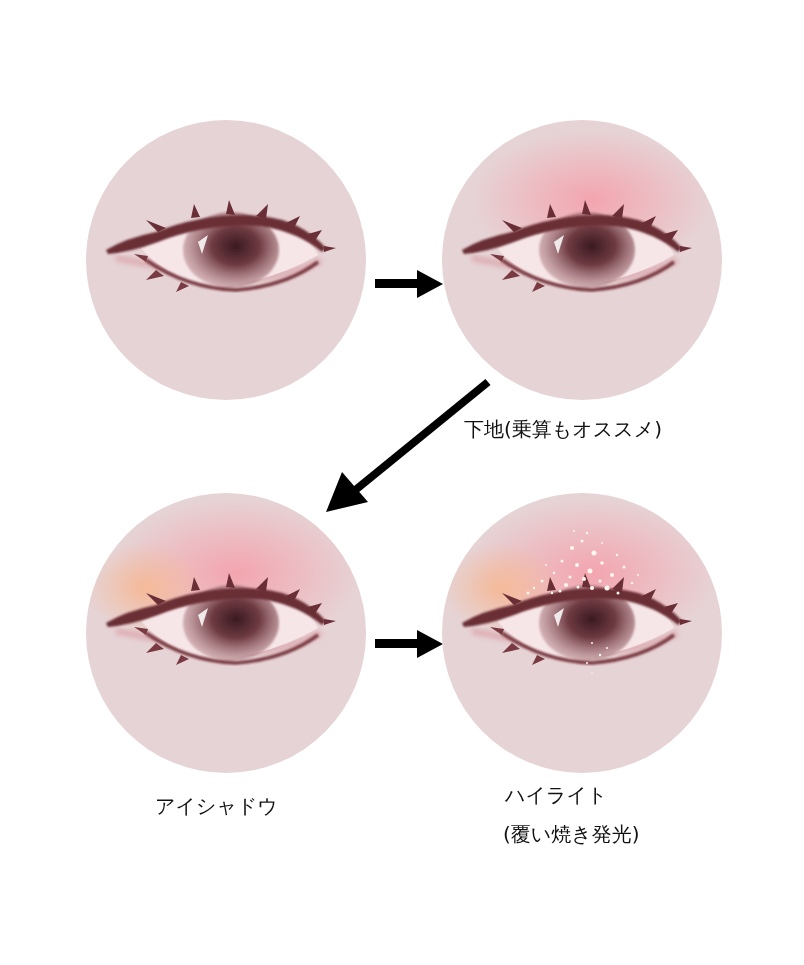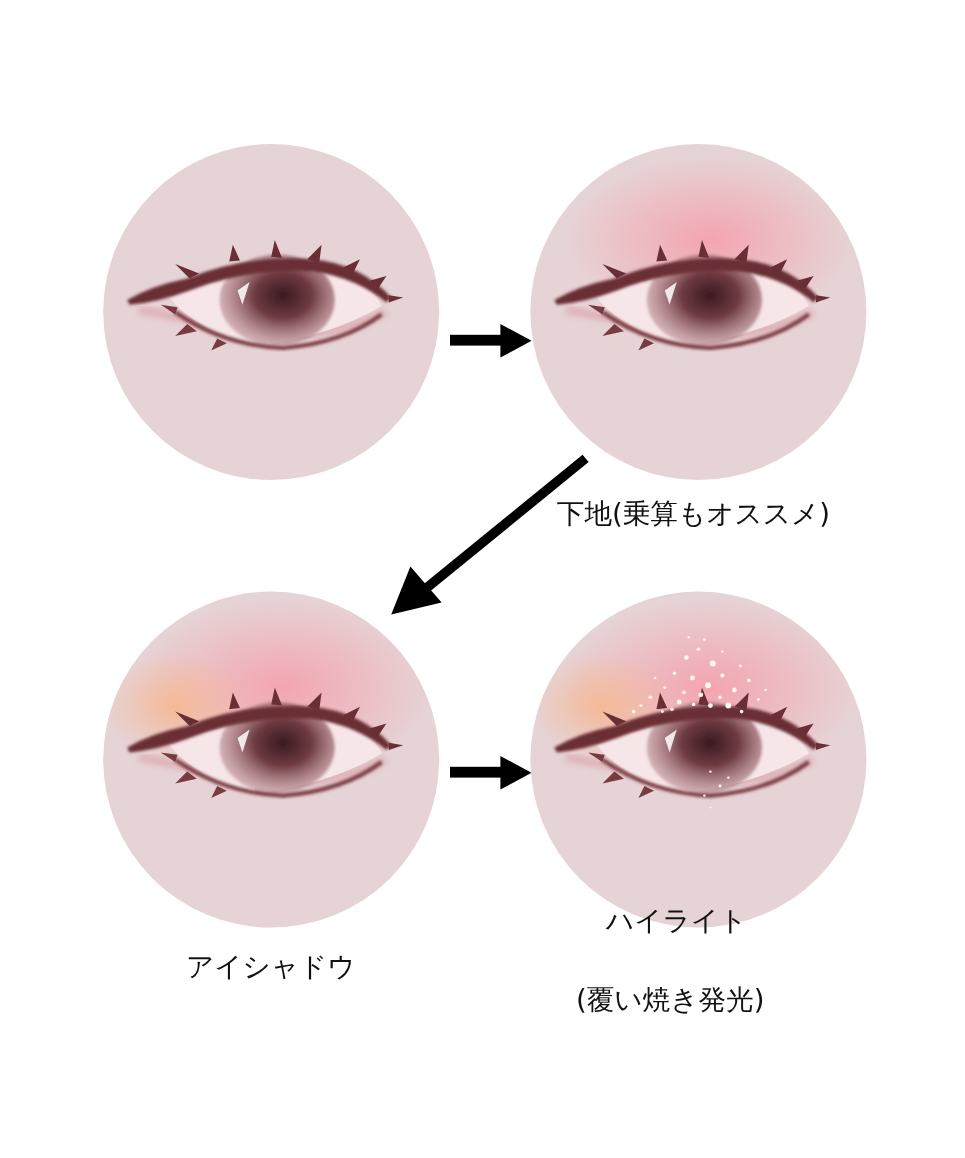--- a/index.html
+++ b/index.html
@@ -8,7 +8,7 @@
   .panel { position:absolute; width:280px; height:280px; border-radius:50%;
            background:#e6d3d5; overflow:hidden; }
   .panel svg { position:absolute; left:0; top:0; }
-  .label { position:absolute; color:#111; font-size:23px; line-height:31px; white-space:nowrap; }
+  .label { position:absolute; color:#111; font-size:20px; line-height:31px; white-space:nowrap; }
   .arrow { position:absolute; }
 </style>
 </head>

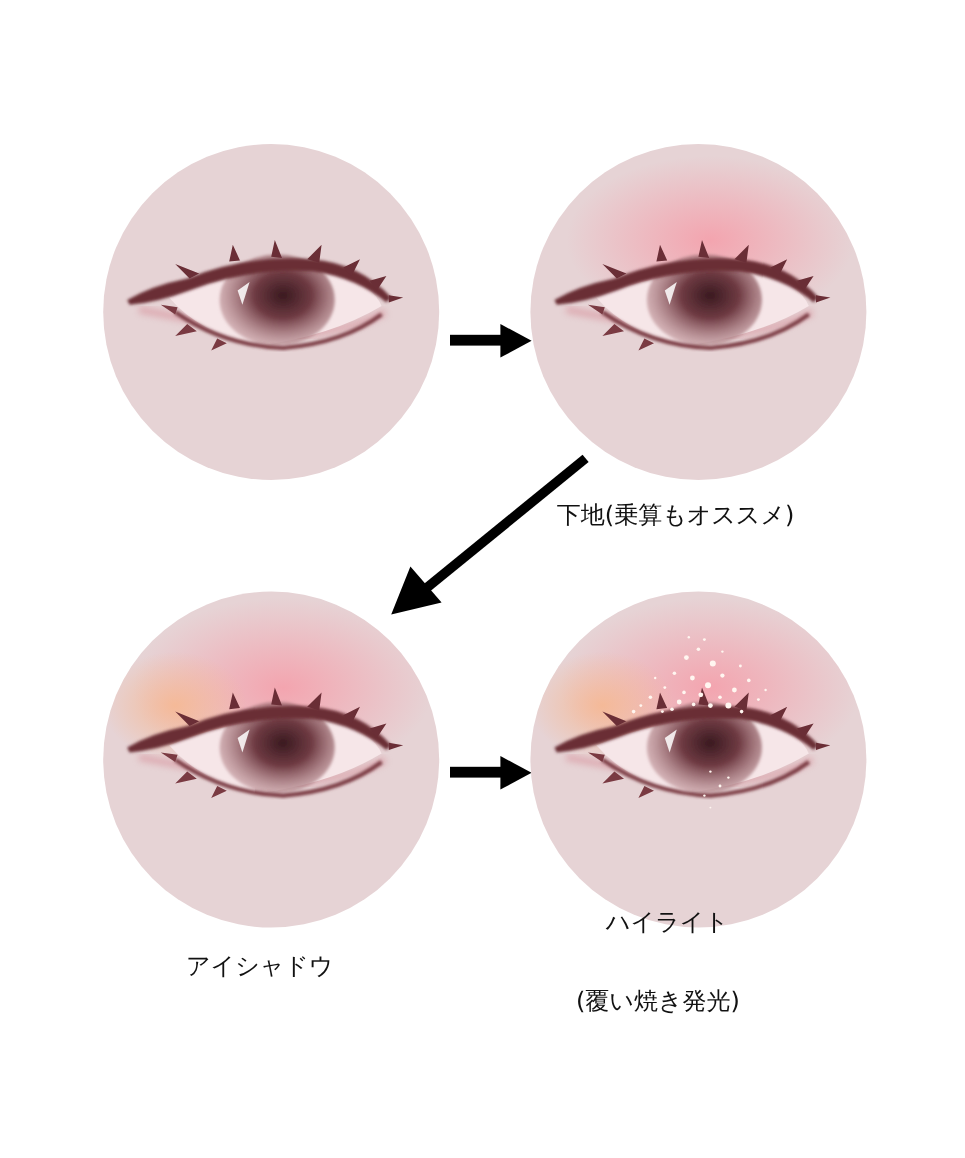--- a/index.html
+++ b/index.html
@@ -139,7 +139,7 @@
 </div>
 
 <div class="label" style="left:155px;top:792px;font-family:Liberation Mono, monospace;">アイシャドウ</div>
-<div class="label" style="left:505px;top:753px;">ハイライト</div>
+<div class="label" style="left:505px;top:780px;">ハイライト</div>
 <div class="label" style="left:480px;top:819px;">(覆い焼き発光)</div>
 
 </body></html>

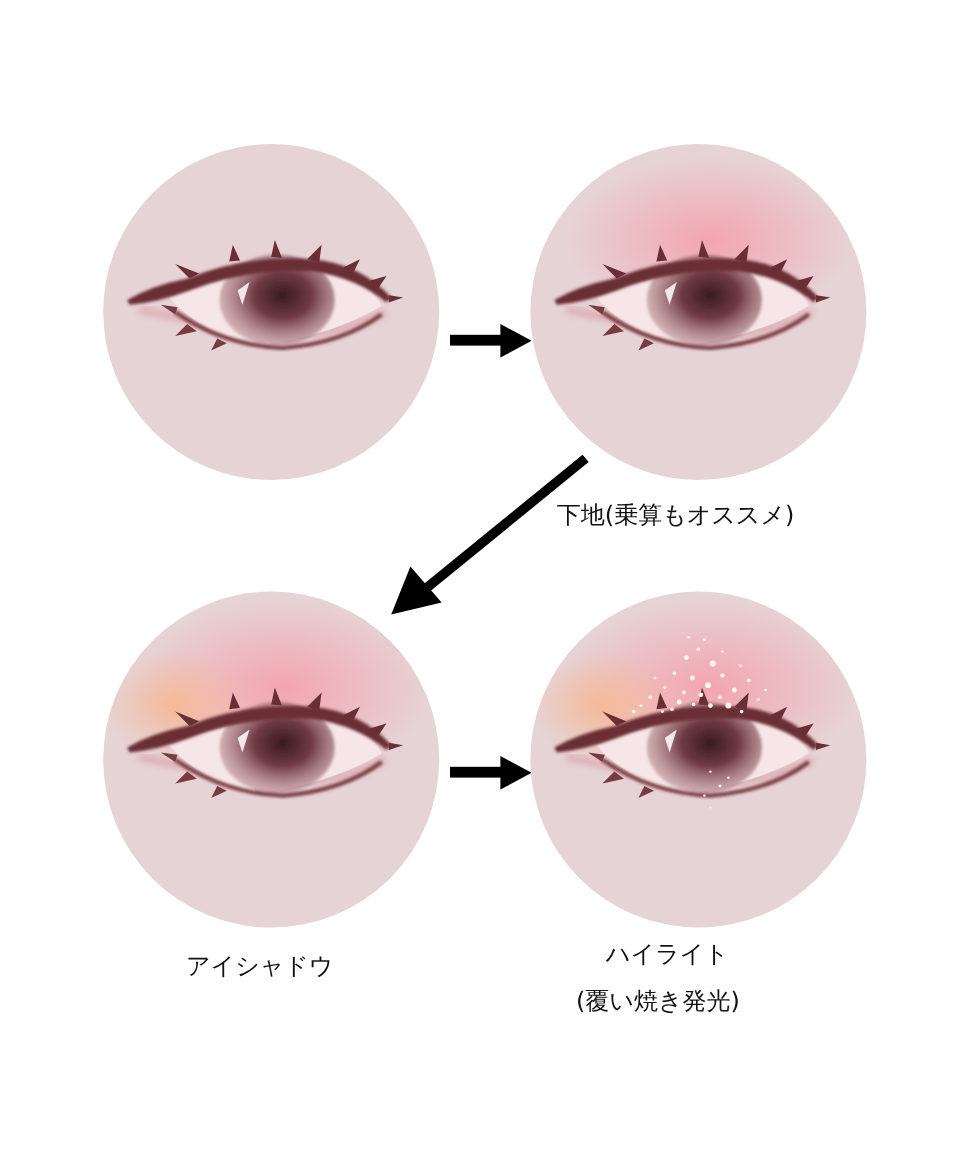--- a/index.html
+++ b/index.html
@@ -140,6 +140,6 @@
 
 <div class="label" style="left:155px;top:792px;font-family:Liberation Mono, monospace;">アイシャドウ</div>
 <div class="label" style="left:505px;top:780px;">ハイライト</div>
-<div class="label" style="left:480px;top:819px;">(覆い焼き発光)</div>
+<div class="label" style="left:503px;top:819px;">(覆い焼き発光)</div>
 
 </body></html>

